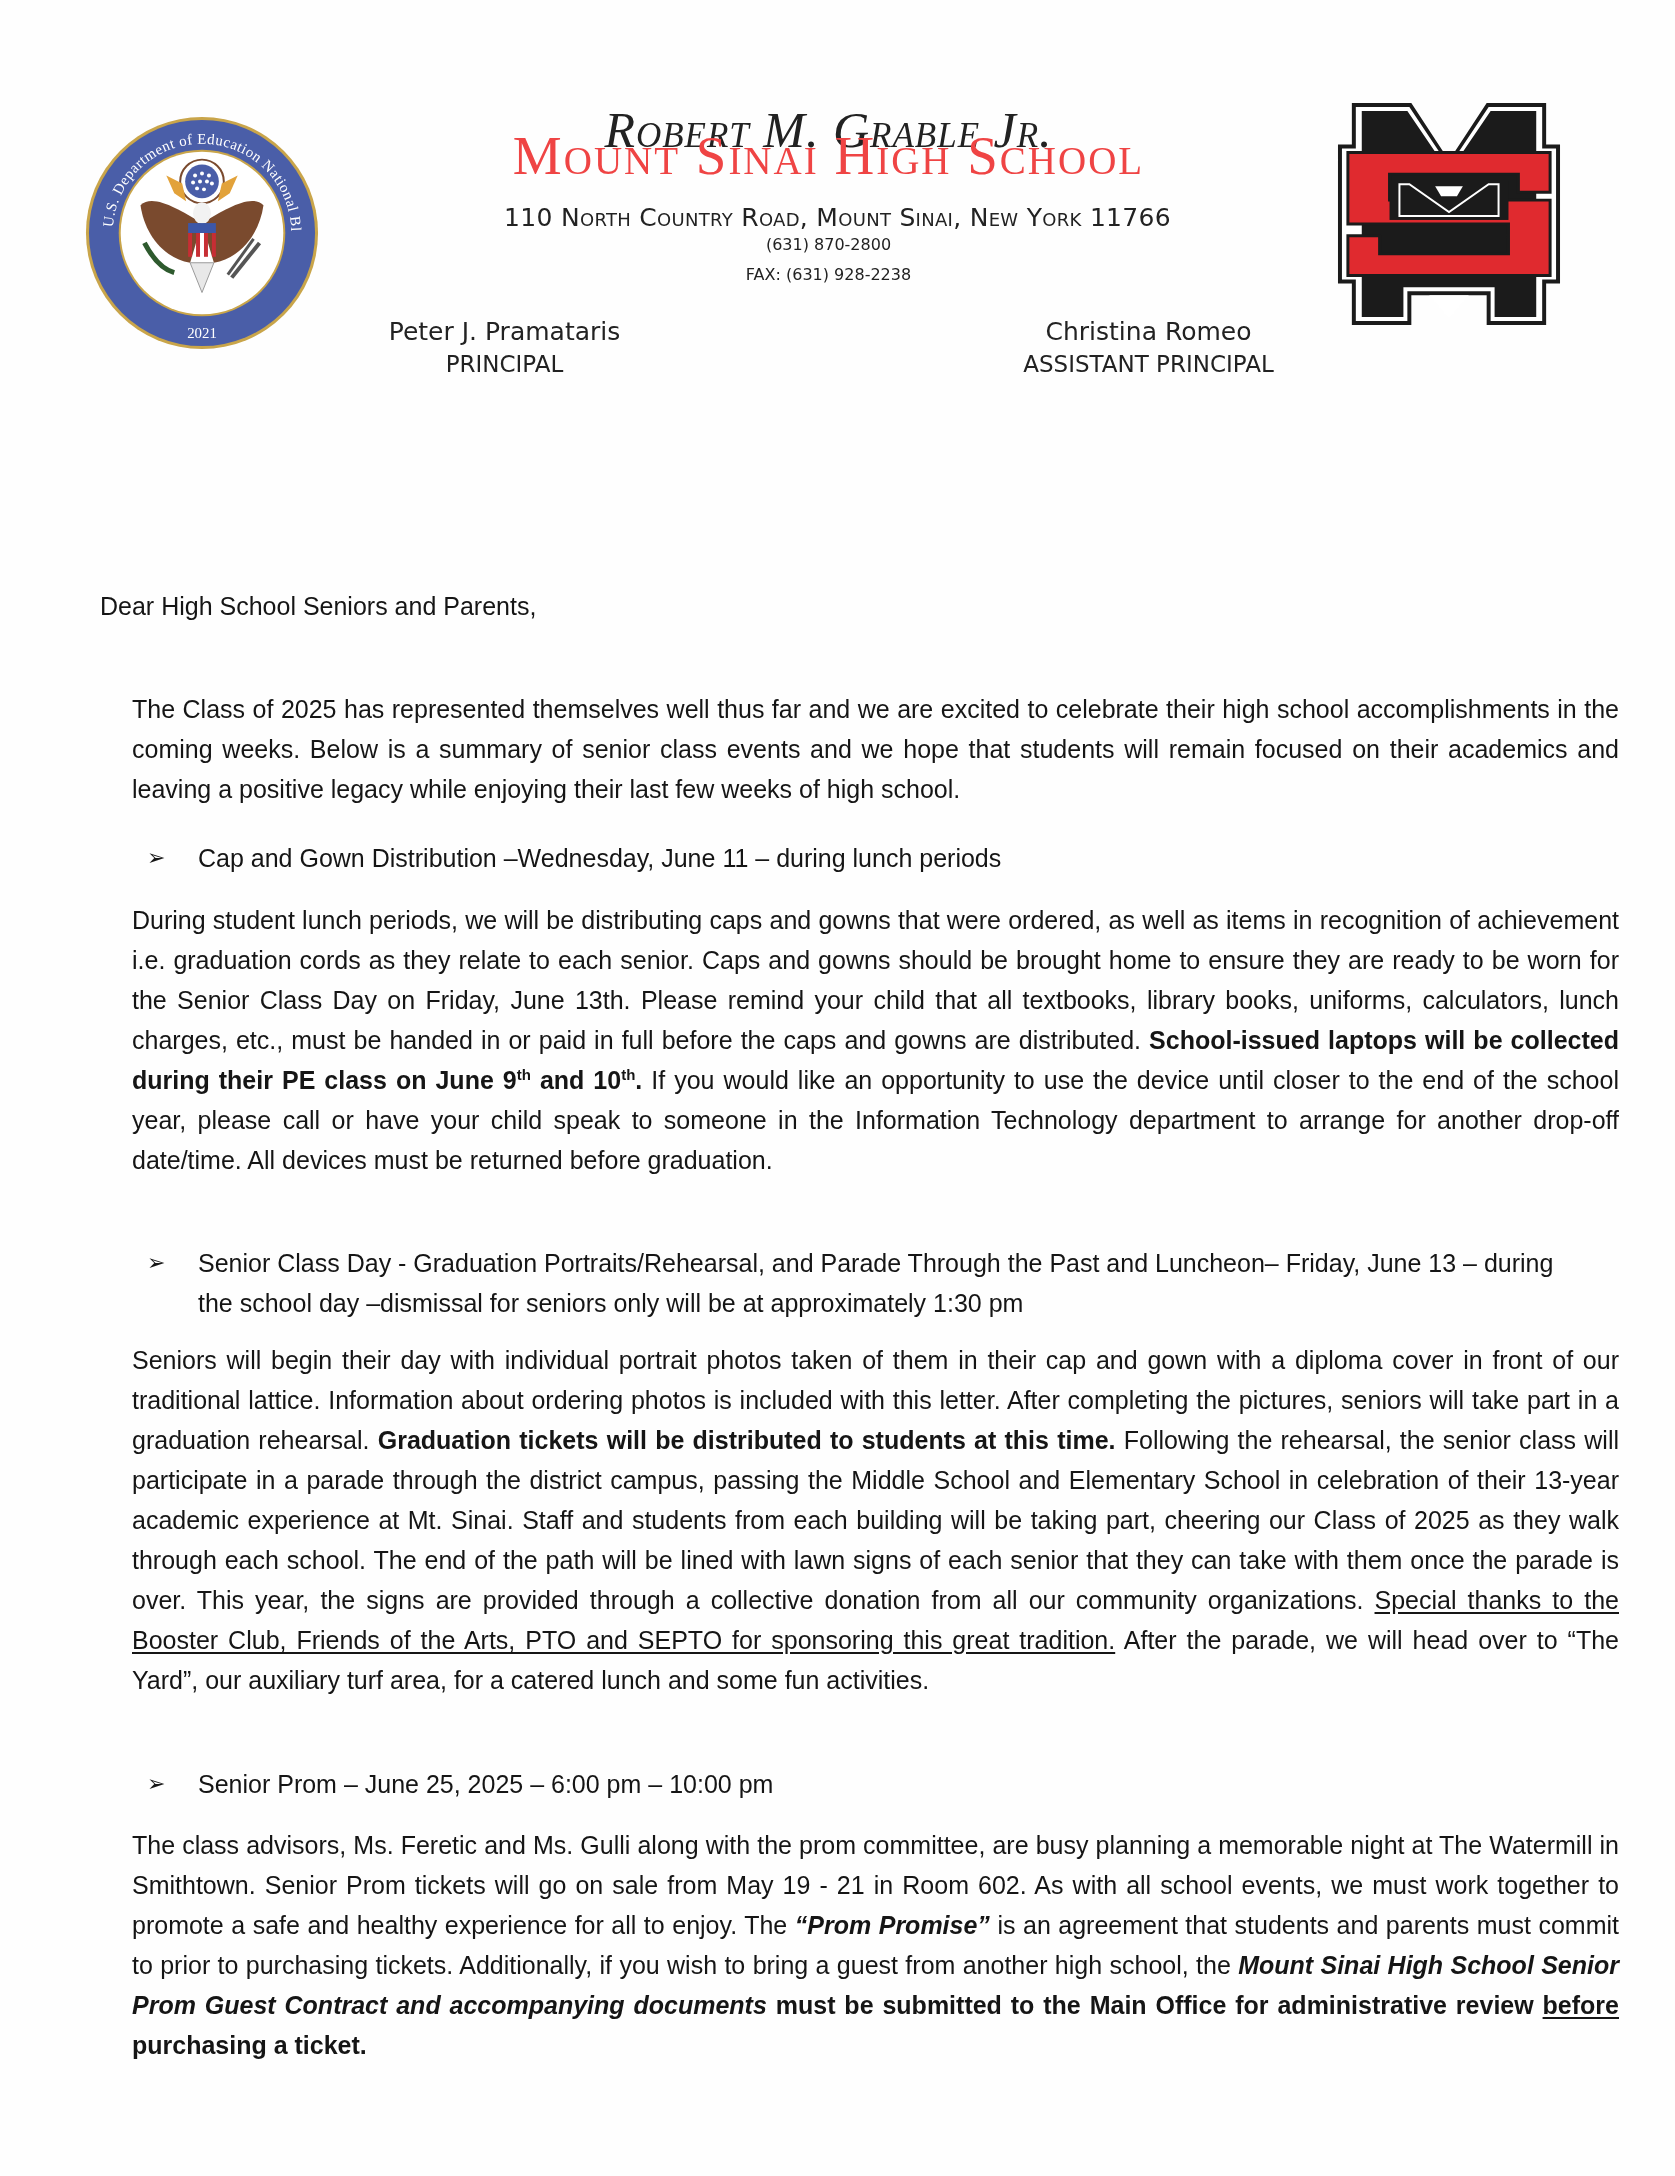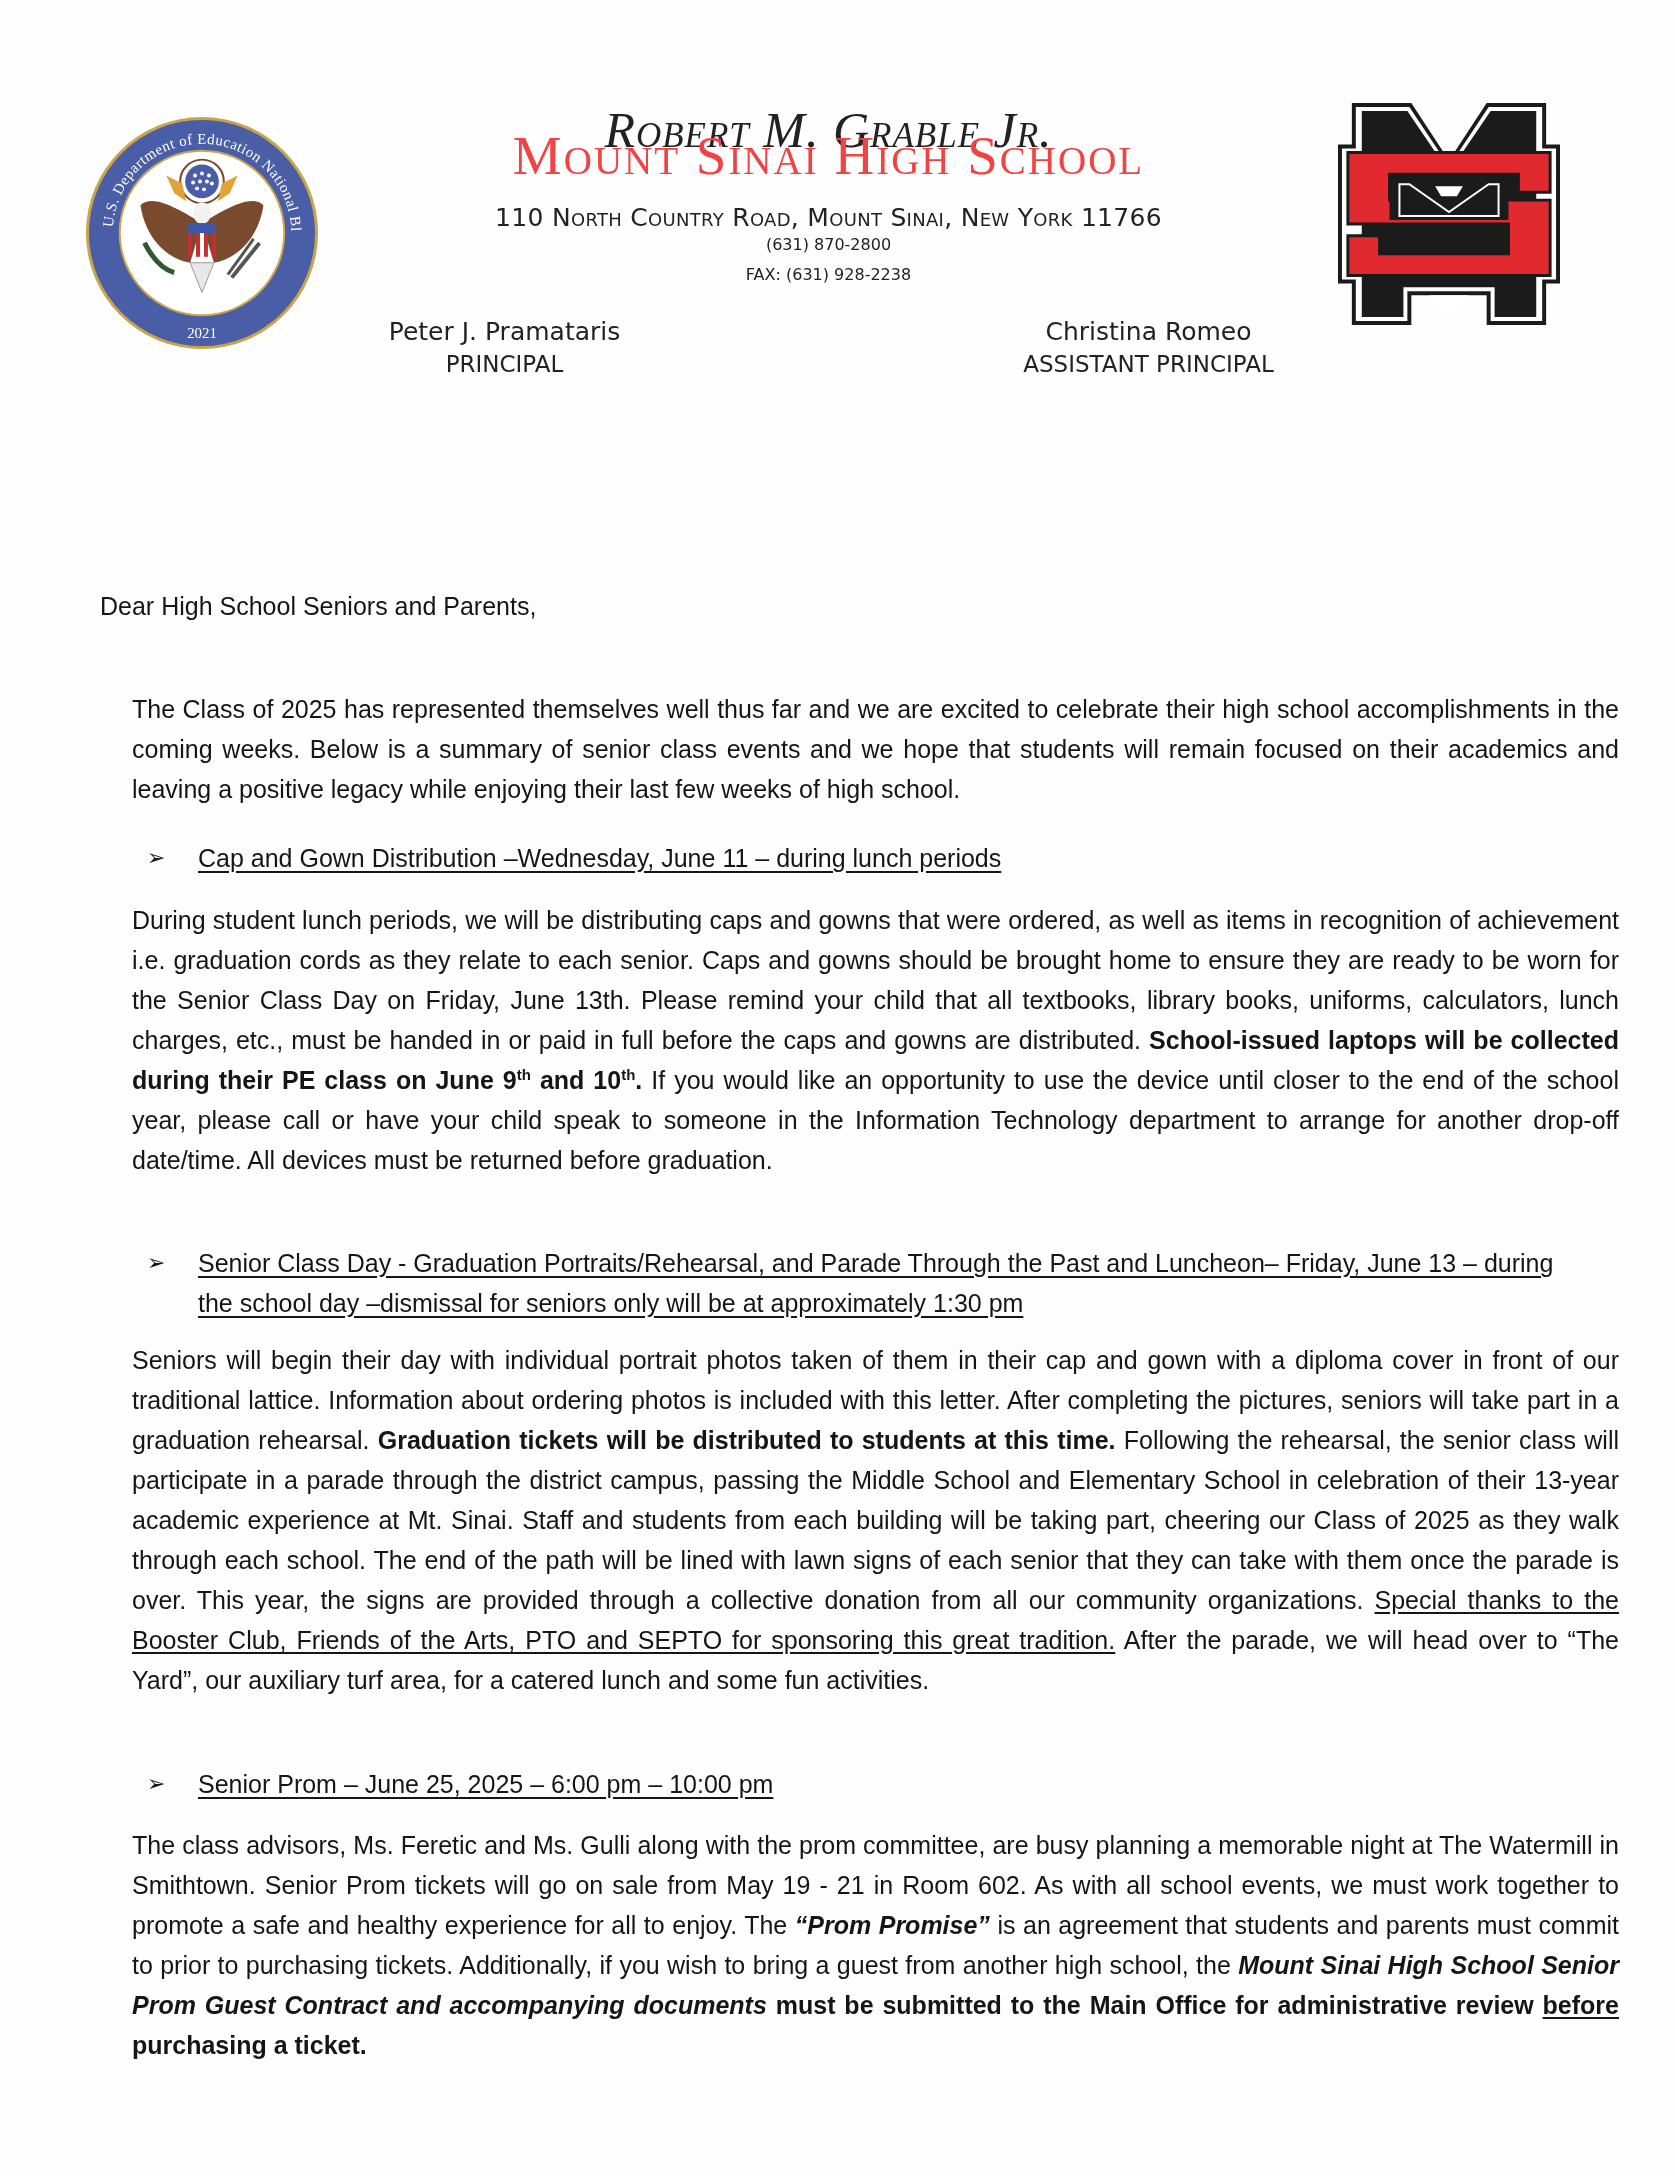--- a/index.html
+++ b/index.html
@@ -14,7 +14,7 @@
     font-family: "Liberation Serif", "DejaVu Serif", serif; font-style: italic; font-size: 50px; letter-spacing: 1px; color: #222; font-variant: small-caps; margin-top: 40px; }
   .lh-title2 { position: absolute; left: 297px; width: 1063px; top: 124px; text-align: center;
     font-family: "Liberation Serif", "DejaVu Serif", serif; font-size: 55px; letter-spacing: 2px; color: #ef4444; font-variant: small-caps; }
-  .lh-address { position: absolute; left: 297px; width: 1063px; top: 203px; text-align: center;
+  .lh-address { position: absolute; left: 306px; width: 1063px; top: 203px; text-align: center;
     font-family: "DejaVu Sans", sans-serif; font-size: 25px; font-variant: small-caps; color: #222; letter-spacing: 0.3px; }
   .lh-phone, .lh-fax { position: absolute; left: 297px; width: 1063px; text-align: center;
     font-family: "DejaVu Sans", sans-serif; font-size: 16px; color: #222; }

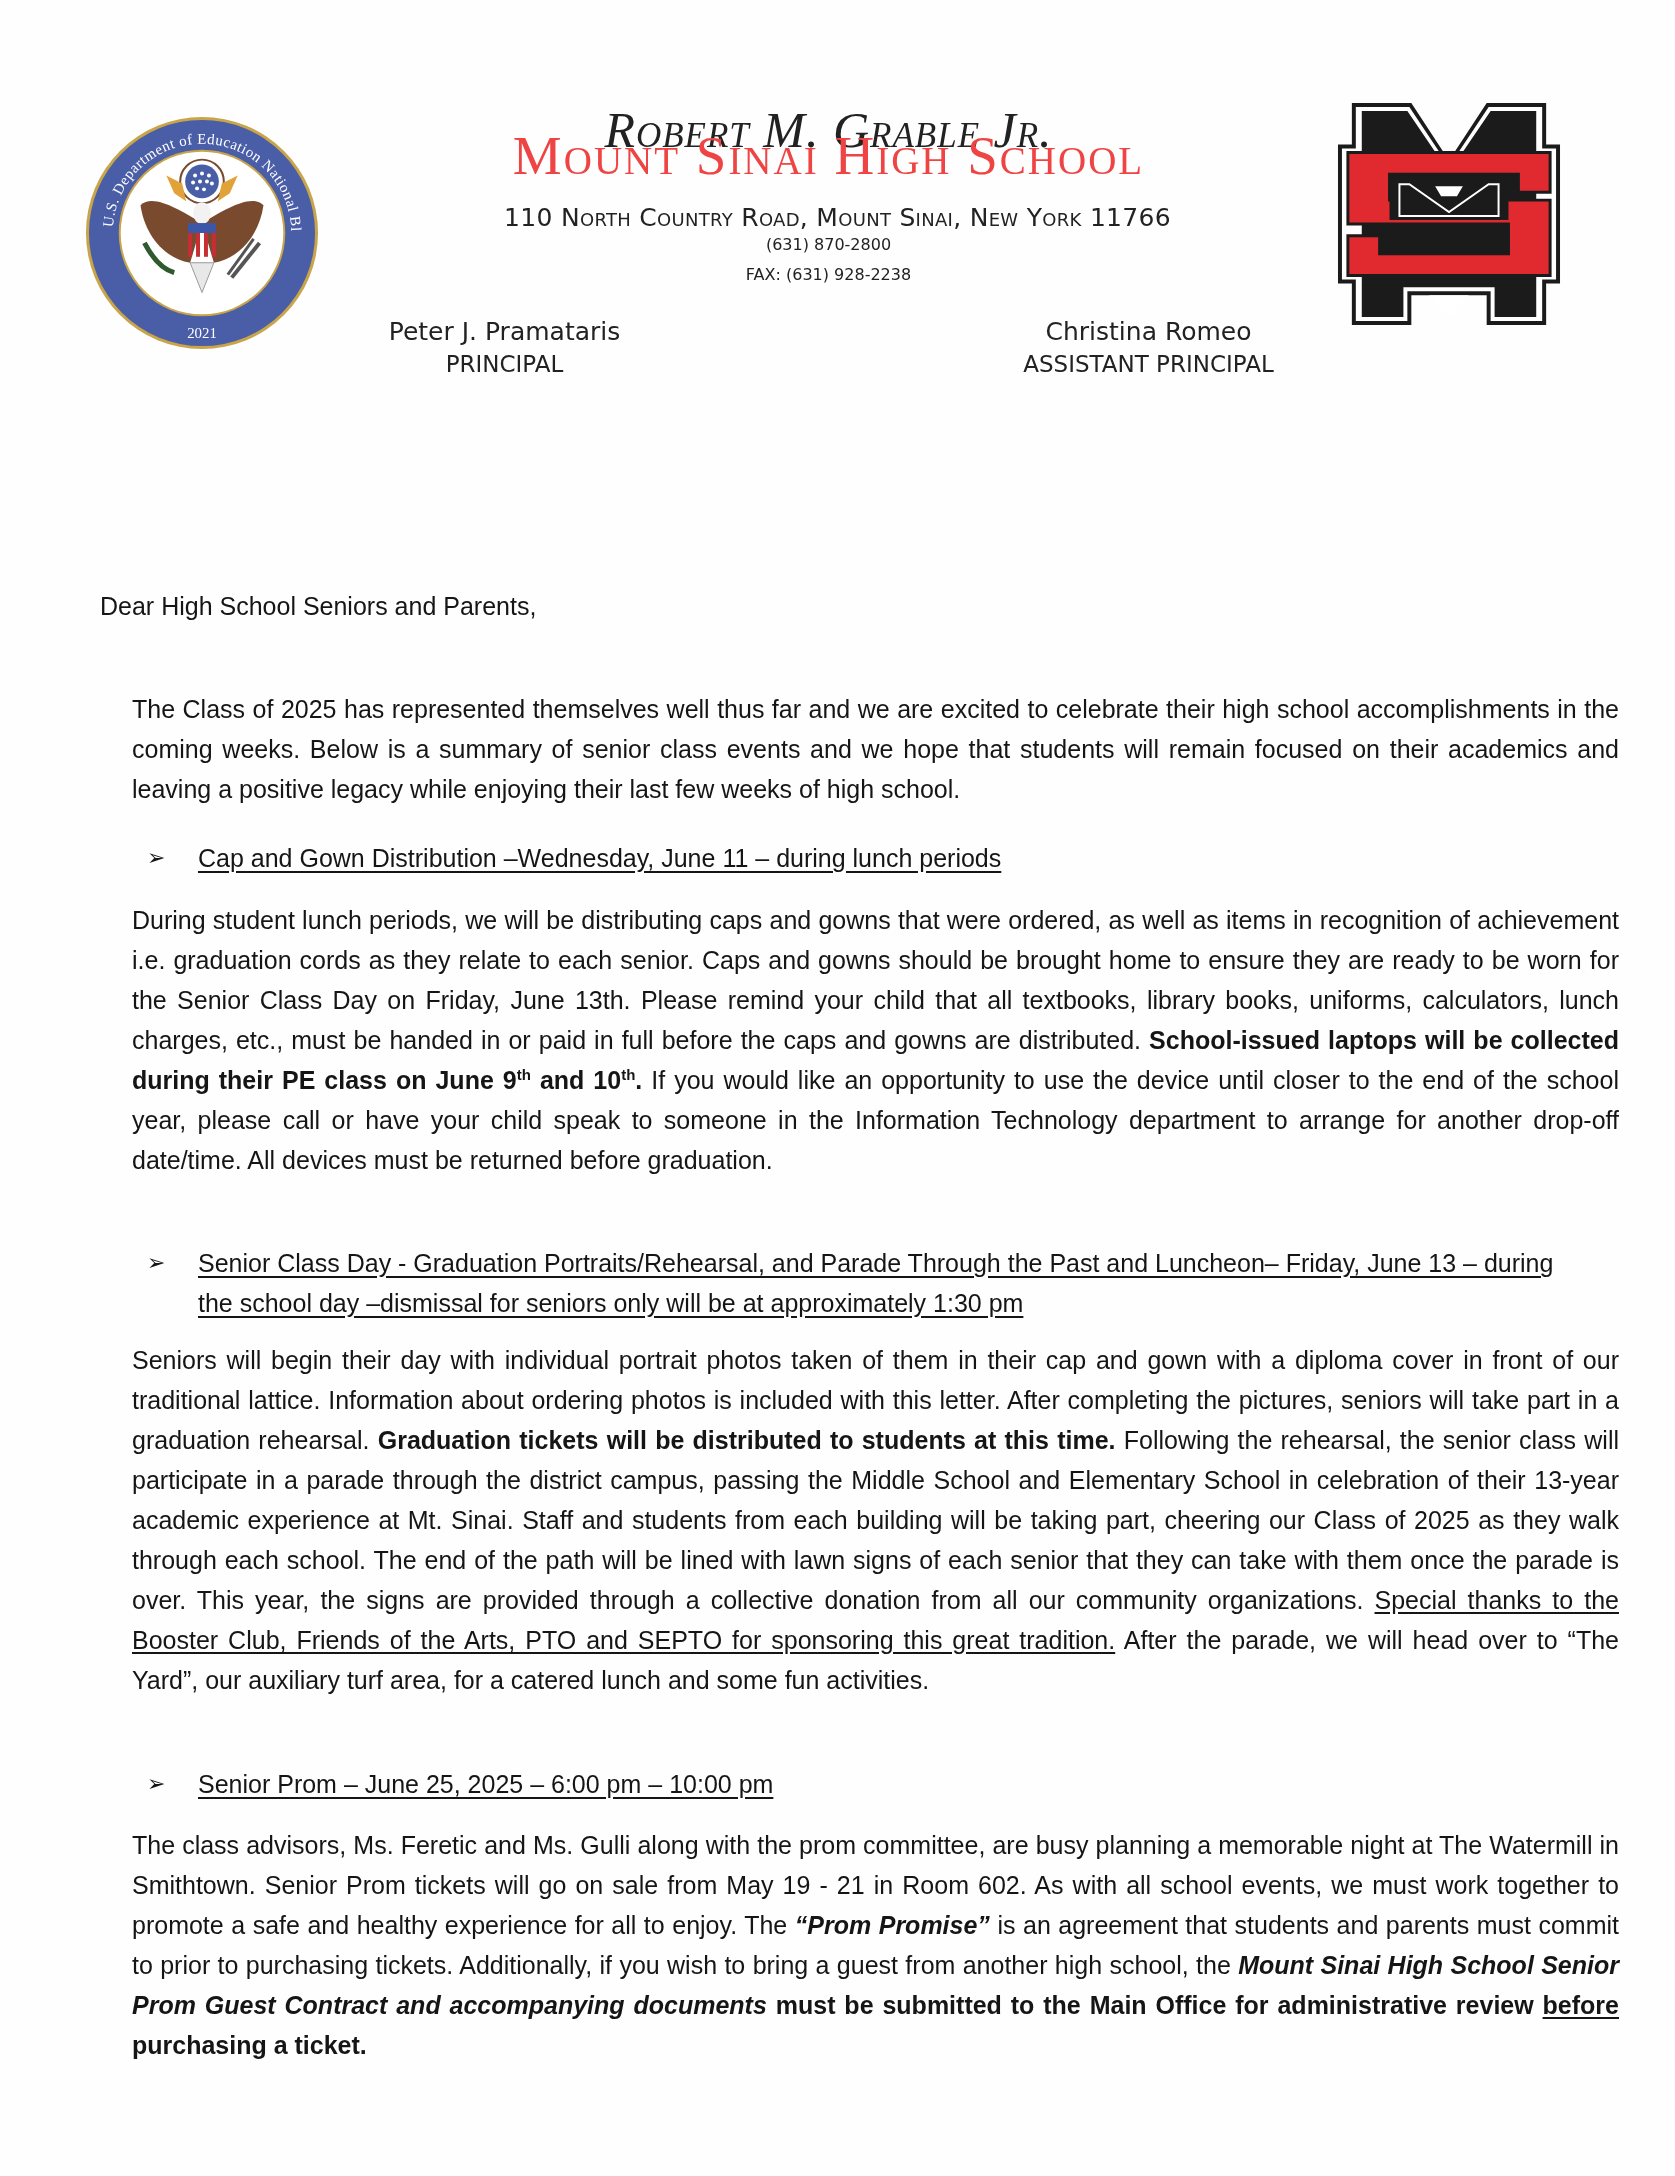--- a/index.html
+++ b/index.html
@@ -41,7 +41,7 @@
   .bullet { position: absolute; left: 147px; width: 1440px; font-family: "Liberation Sans", "DejaVu Sans", sans-serif;
     font-size: 25px; line-height: 40px; color: #151515; }
   .bullet .arrow { position: absolute; left: 0; top: 0; font-size: 22px; }
-  .bullet .heading { display: block; margin-left: 51px; text-decoration: underline; text-underline-offset: 4px; }
+  .bullet .heading { display: block; margin-left: 51px; text-underline-offset: 4px; }
   .b-cap { top: 838px; }
   .b-senior { top: 1243px; }
   .b-prom { top: 1764px; }

